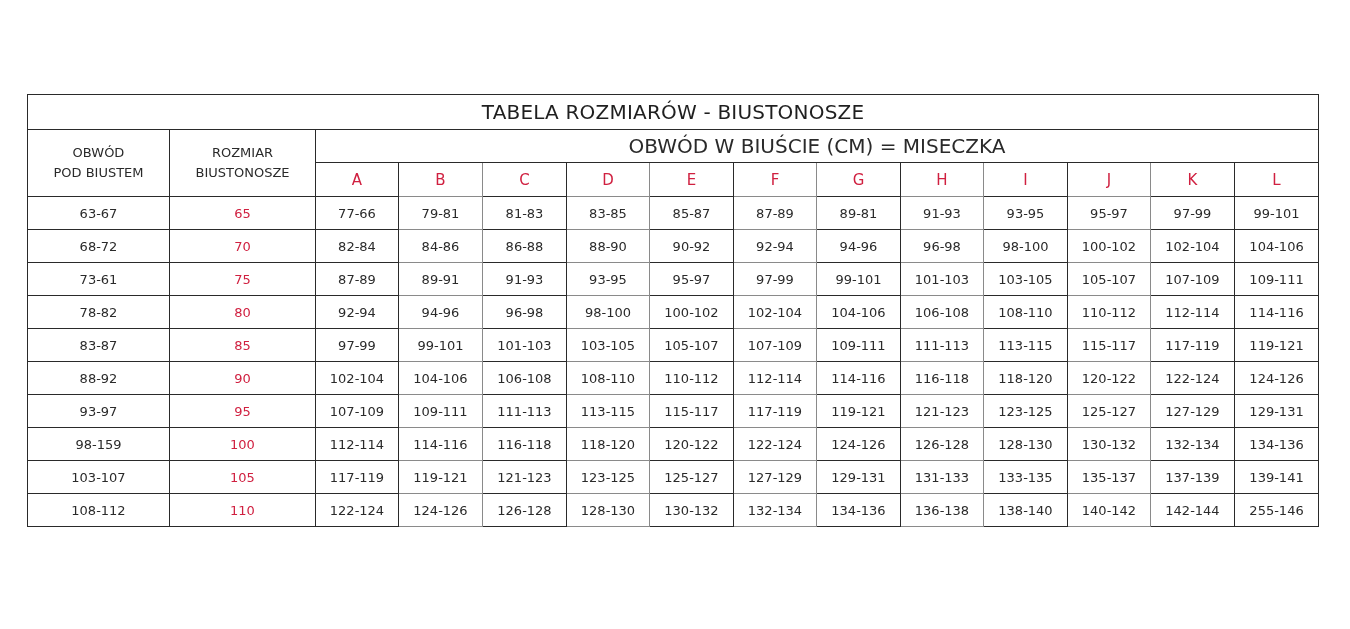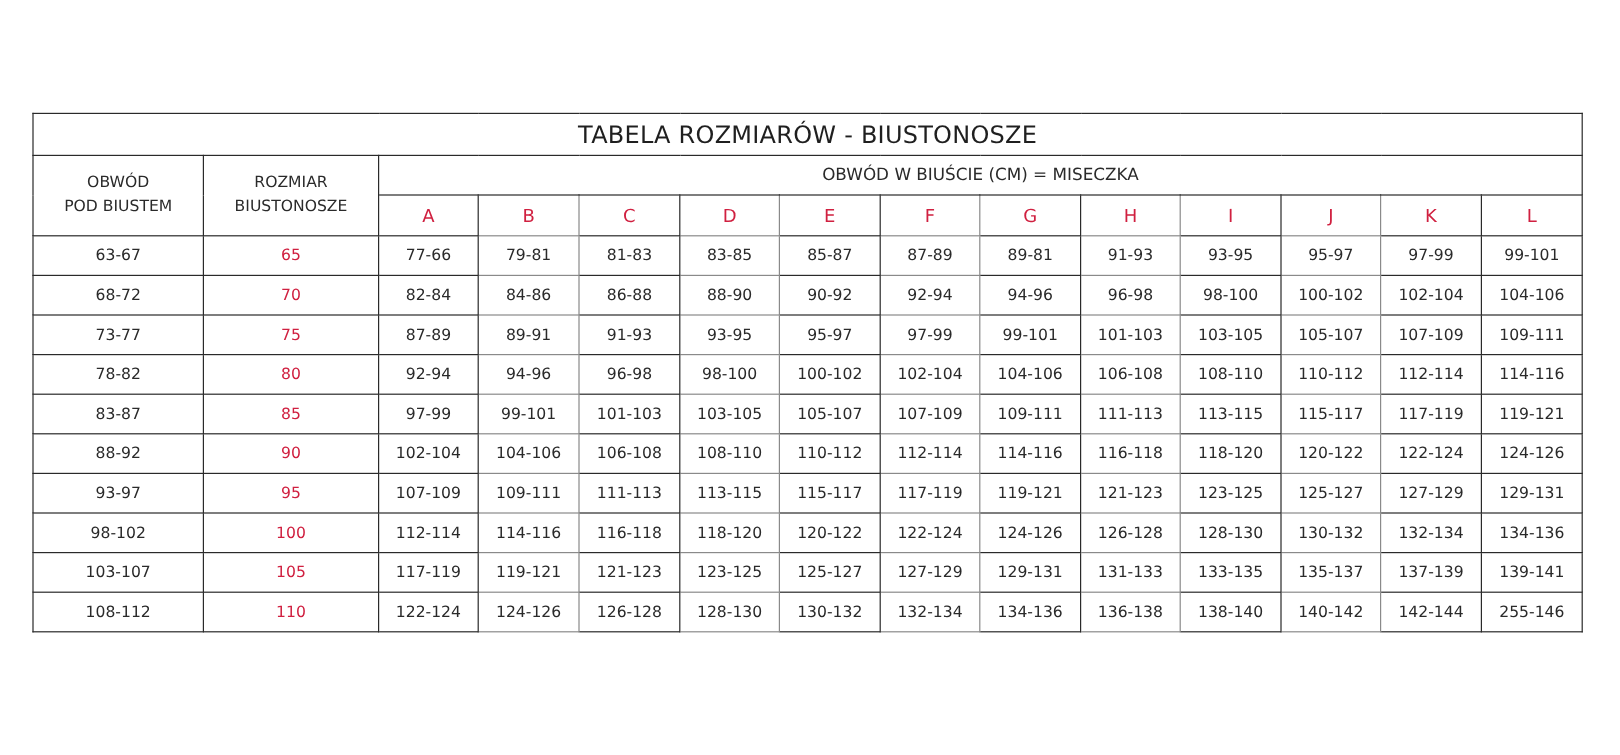--- a/index.html
+++ b/index.html
@@ -15,7 +15,7 @@
       white-space: nowrap; overflow: hidden;
     }
     .title-row th { height: 34px; font-size: 20px; color: #1f1f1f; letter-spacing: 0.2px; }
-    .sub-row th.group { height: 32px; font-size: 14px; }
+    .sub-row th.group { height: 32px; font-size: 20px; }
     .head-left { font-size: 14px; line-height: 20px; }
     .cup-row th { height: 33px; color: #d02040; font-size: 15px; }
     .body-row td { height: 32px; }

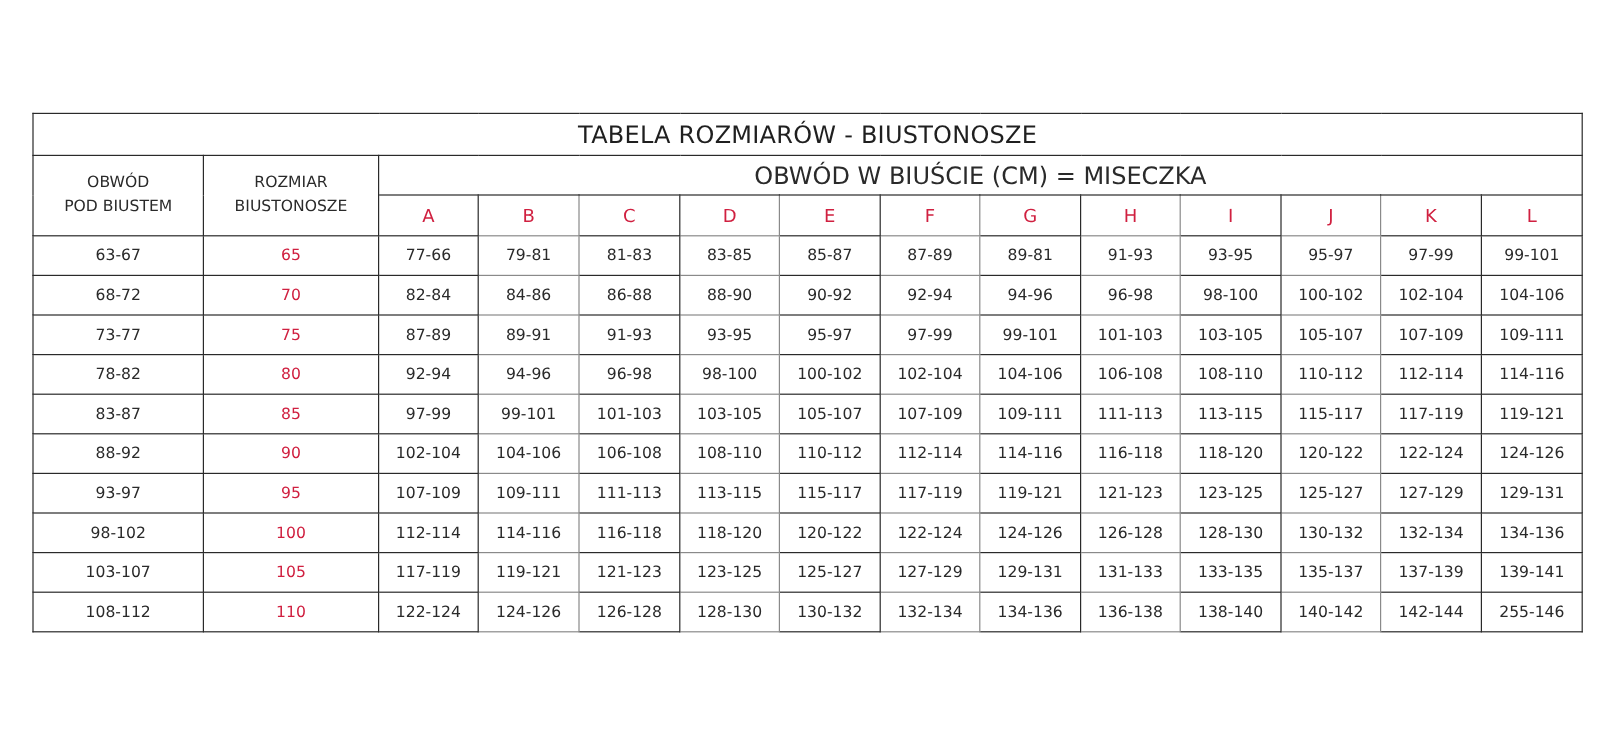--- a/index.html
+++ b/index.html
@@ -106,7 +106,7 @@
         <td>104-106</td>
       </tr>
       <tr class="body-row">
-        <td>73-77</td>
+        <td>73-61</td>
         <td class="red">75</td>
         <td>87-89</td>
         <td class="gray-b">89-91</td>

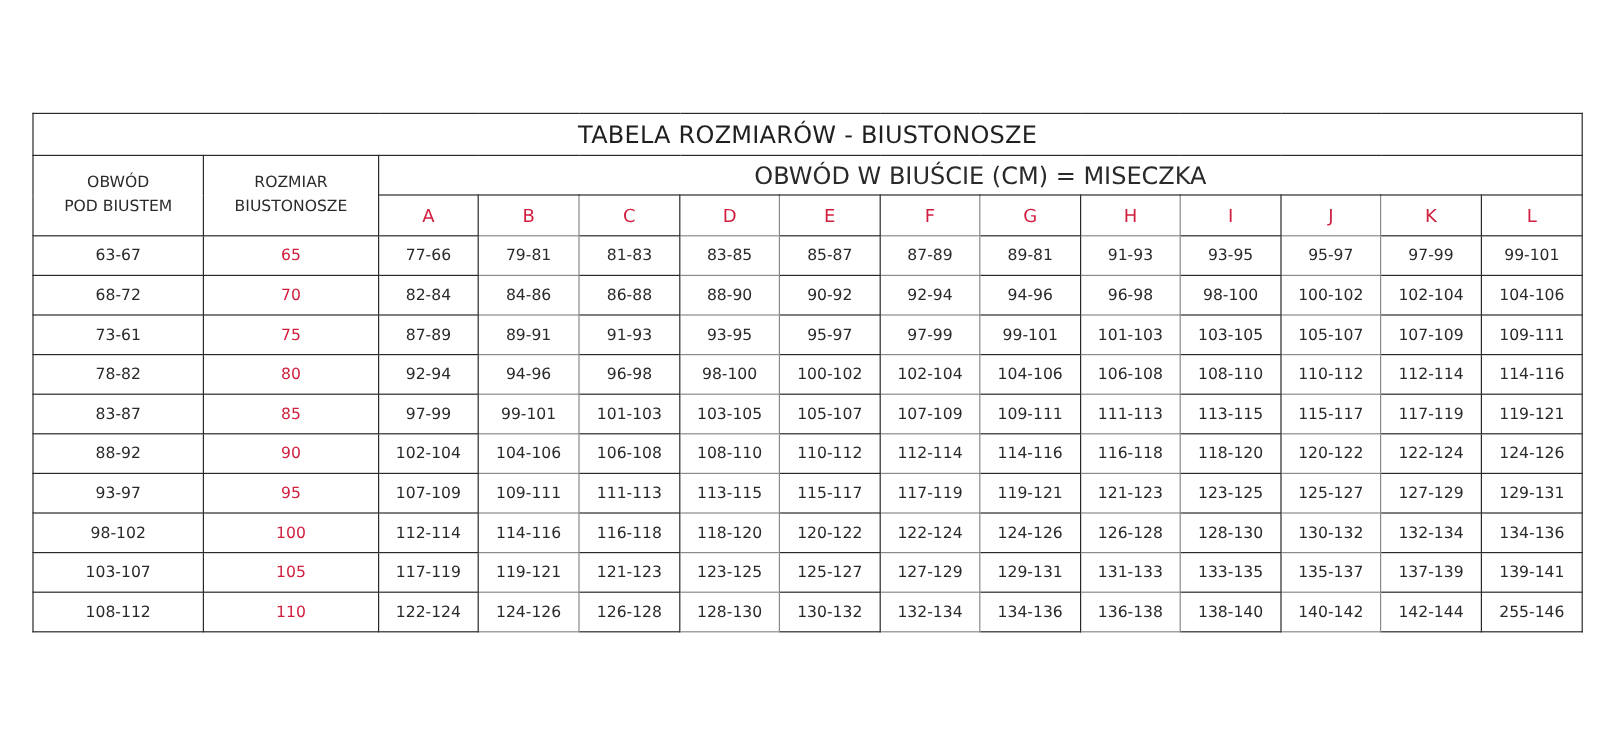--- a/index.html
+++ b/index.html
@@ -186,7 +186,7 @@
         <td>129-131</td>
       </tr>
       <tr class="body-row">
-        <td>98-102</td>
+        <td>98-159</td>
         <td class="red">100</td>
         <td>112-114</td>
         <td class="gray-b">114-116</td>

